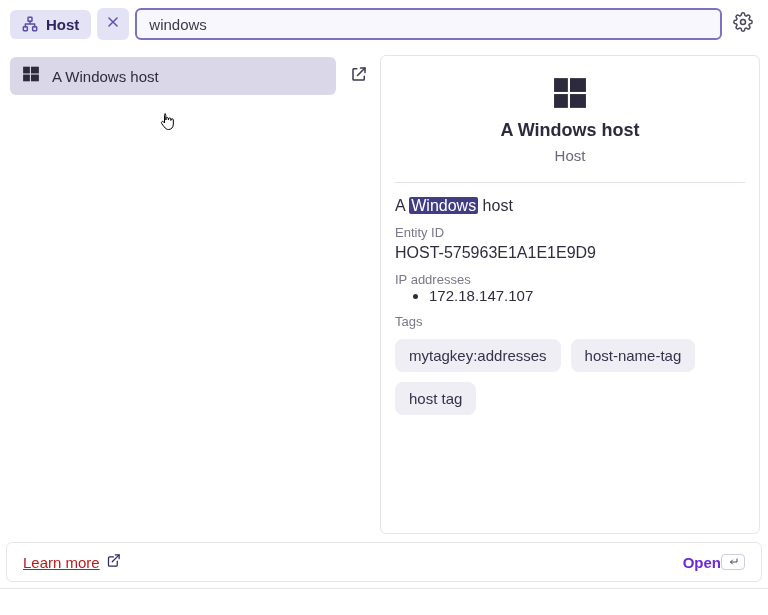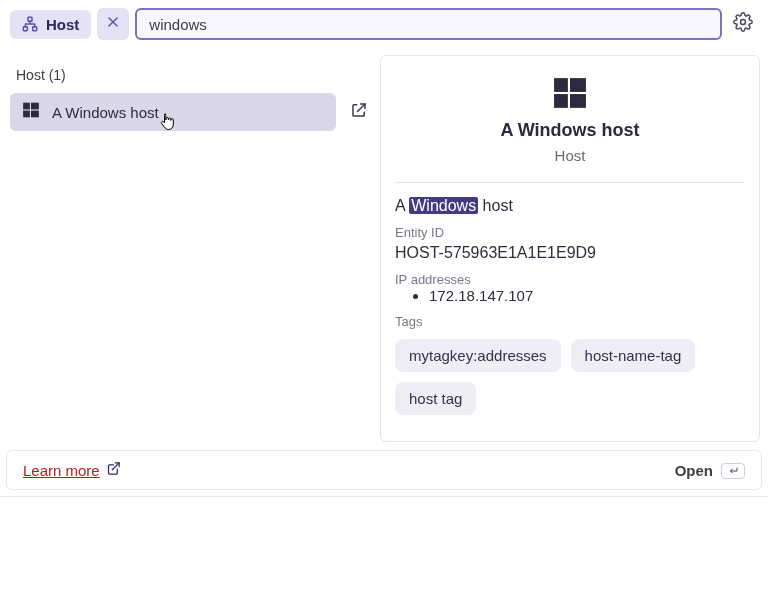--- a/index.html
+++ b/index.html
@@ -4,7 +4,7 @@
 <style>
   * { box-sizing: border-box; margin: 0; padding: 0; }
   html, body { height: 100%; font-family: -apple-system, BlinkMacSystemFont, "Segoe UI", Arial, sans-serif; color: #3d3a4a; }
-  .root { width: 768px; height: 497px; display: flex; flex-direction: column; background: #fff; border-bottom: 1px solid #e6e6e6; position: relative; }
+  .root { width: 768px; height: 589px; display: flex; flex-direction: column; background: #fff; border-bottom: 1px solid #e6e6e6; position: relative; }
 
   
   .topbar { display: flex; align-items: center; padding: 8px 10px; gap: 6px; }

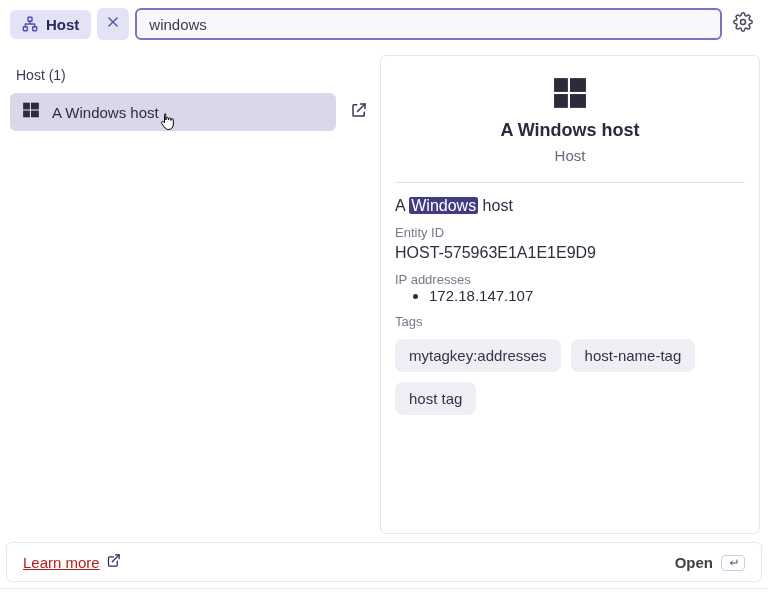--- a/index.html
+++ b/index.html
@@ -99,7 +99,6 @@
 
   <div class="content">
     <div class="left-col">
-      <div class="section-header">Host (1)</div>
 
       <div class="result-row">
         <div class="result-item">

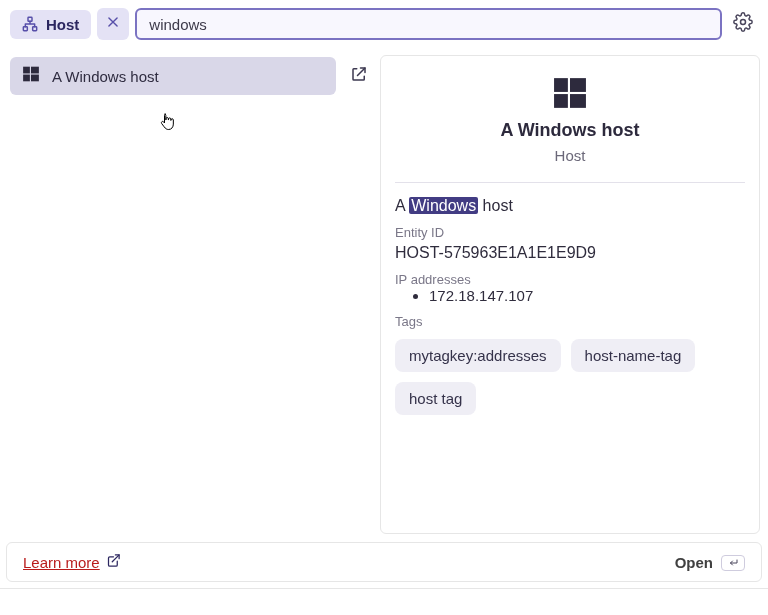--- a/index.html
+++ b/index.html
@@ -54,7 +54,7 @@
   
   .footer { display:flex; align-items:center; justify-content:space-between; padding:10px 16px; border:1px solid #e6e6e6; border-radius:6px; margin: 0 6px 6px 6px; }
   .learn-link { color:#b91c1c; text-decoration:underline; display:inline-flex; align-items:center; gap:6px; font-size:15px; cursor:pointer; font-weight:500; }
-  .open-link { color:#404040; display:inline-flex; align-items:flex-end; gap:8px; font-size:15px; cursor:pointer; font-weight:600; }
+  .open-link { color:#6d28d9; display:inline-flex; align-items:flex-start; gap:0; font-size:15px; cursor:pointer; font-weight:600; }
   .kbd { border:1px solid #cfccde; border-radius:4px; padding:1px 4px; font-size:12px; display:inline-flex; align-items:center; justify-content:center; }
 
 </style>

